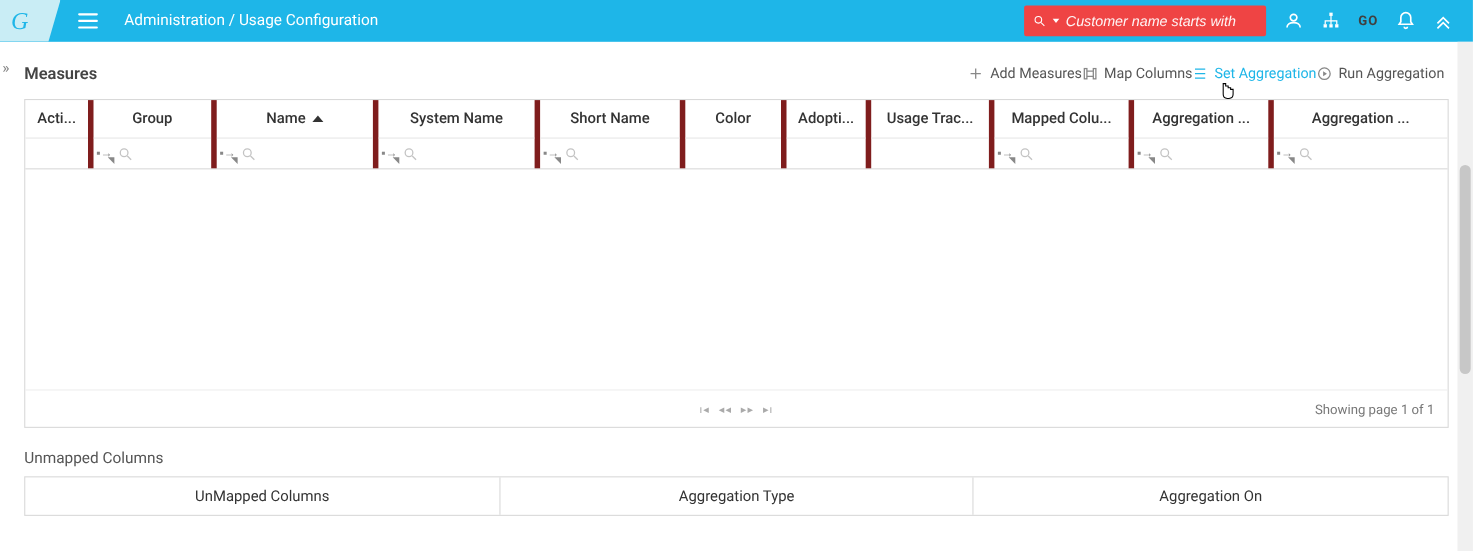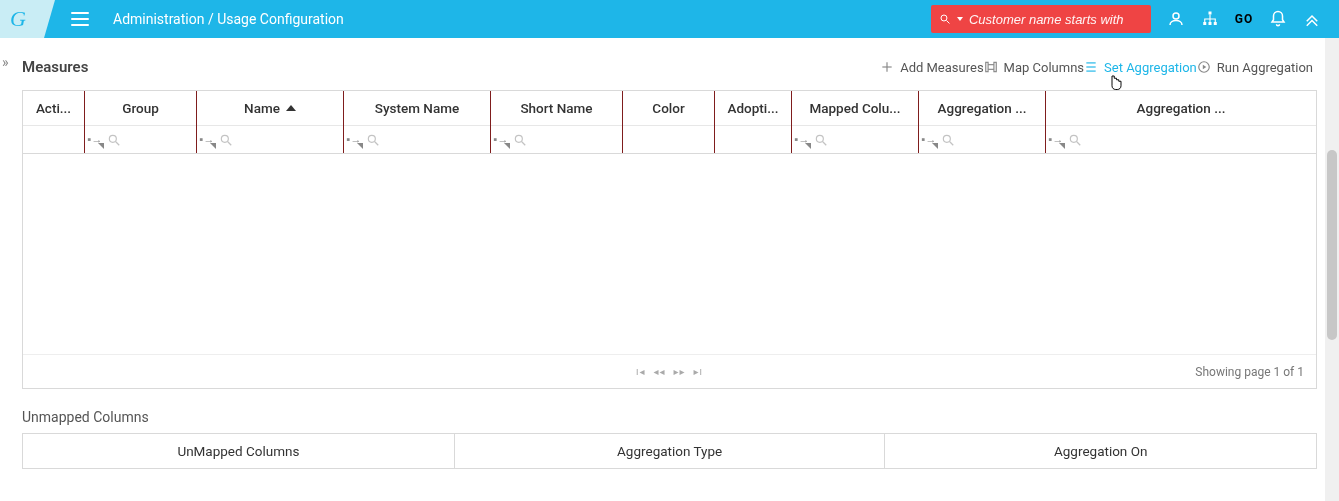--- a/index.html
+++ b/index.html
@@ -80,7 +80,7 @@
   .caret-down {
     width:0;height:0;border-left:3px solid transparent;border-right:3px solid transparent;border-top:4px solid #fff;
   }
-  .top-icon { width:18px; height:18px; display:flex;align-items:center;justify-content:center; cursor:pointer; color:#000000; font-size:12px; font-weight:bold; letter-spacing:1px;}
+  .top-icon { width:18px; height:18px; display:flex;align-items:center;justify-content:center; cursor:pointer; color:#404040; font-size:12px; font-weight:bold; letter-spacing:1px;}
   .top-icon svg { width:18px; height:18px; }
   
   

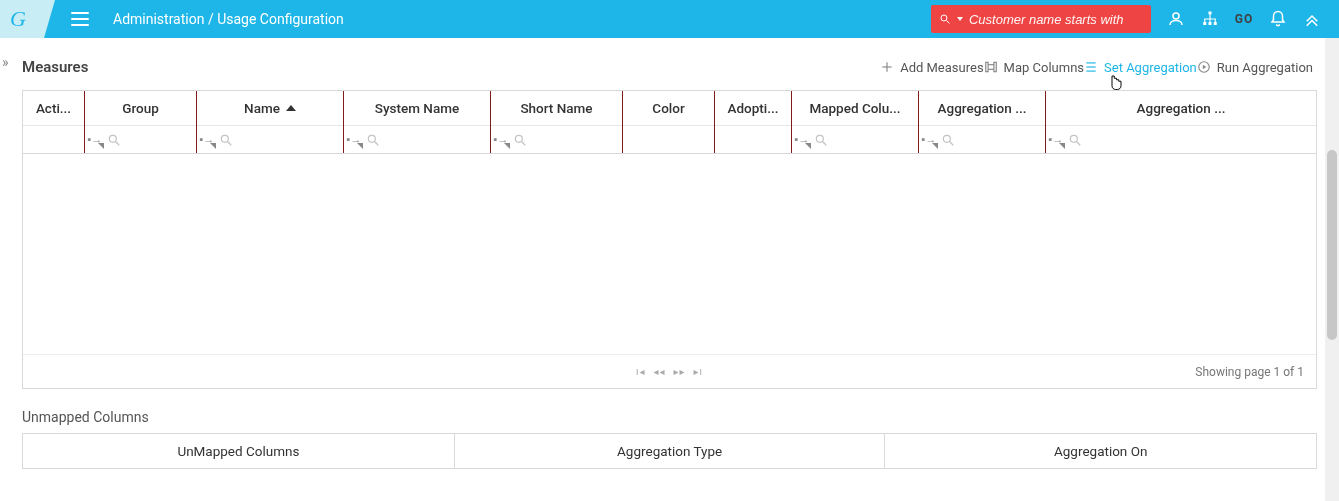--- a/index.html
+++ b/index.html
@@ -130,7 +130,7 @@
     border-bottom:1px solid #d9d9d9;
   }
   .col {
-    border-right:1px solid #7f1d1d;
+    border-right:5px solid #7f1d1d;
     overflow:hidden;
     display:flex;
     flex-direction:column;

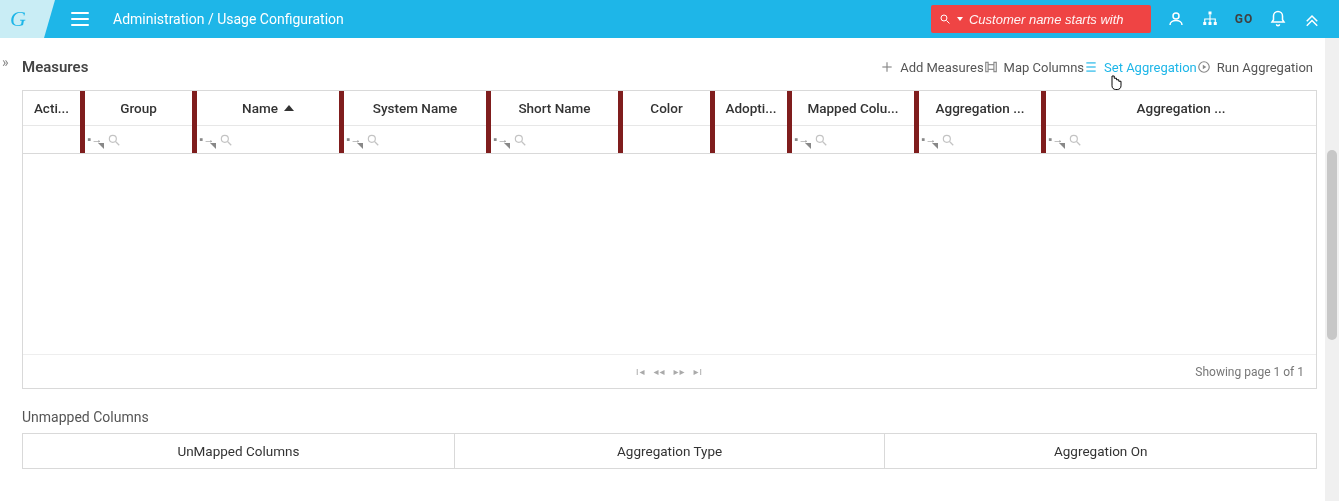--- a/index.html
+++ b/index.html
@@ -373,6 +373,10 @@
         <div class="col-label">Adopti...</div>
         <div class="col-filter"></div>
       </div>
+      <div class="col" style="width:112px">
+        <div class="col-label">Usage Trac...</div>
+        <div class="col-filter"></div>
+      </div>
       <div class="col" style="width:127px">
         <div class="col-label">Mapped Colu...</div>
         <div class="col-filter">

